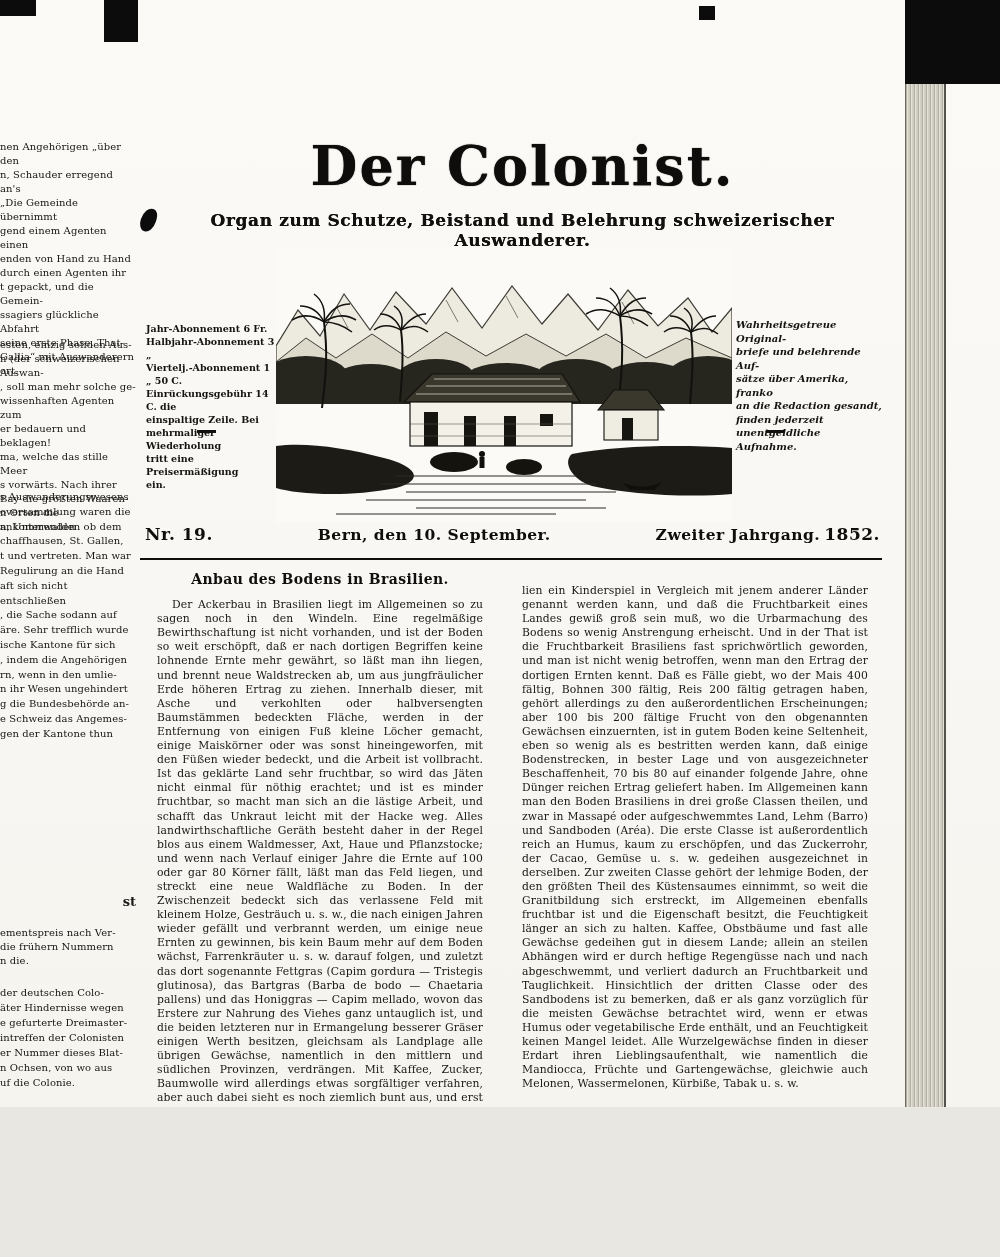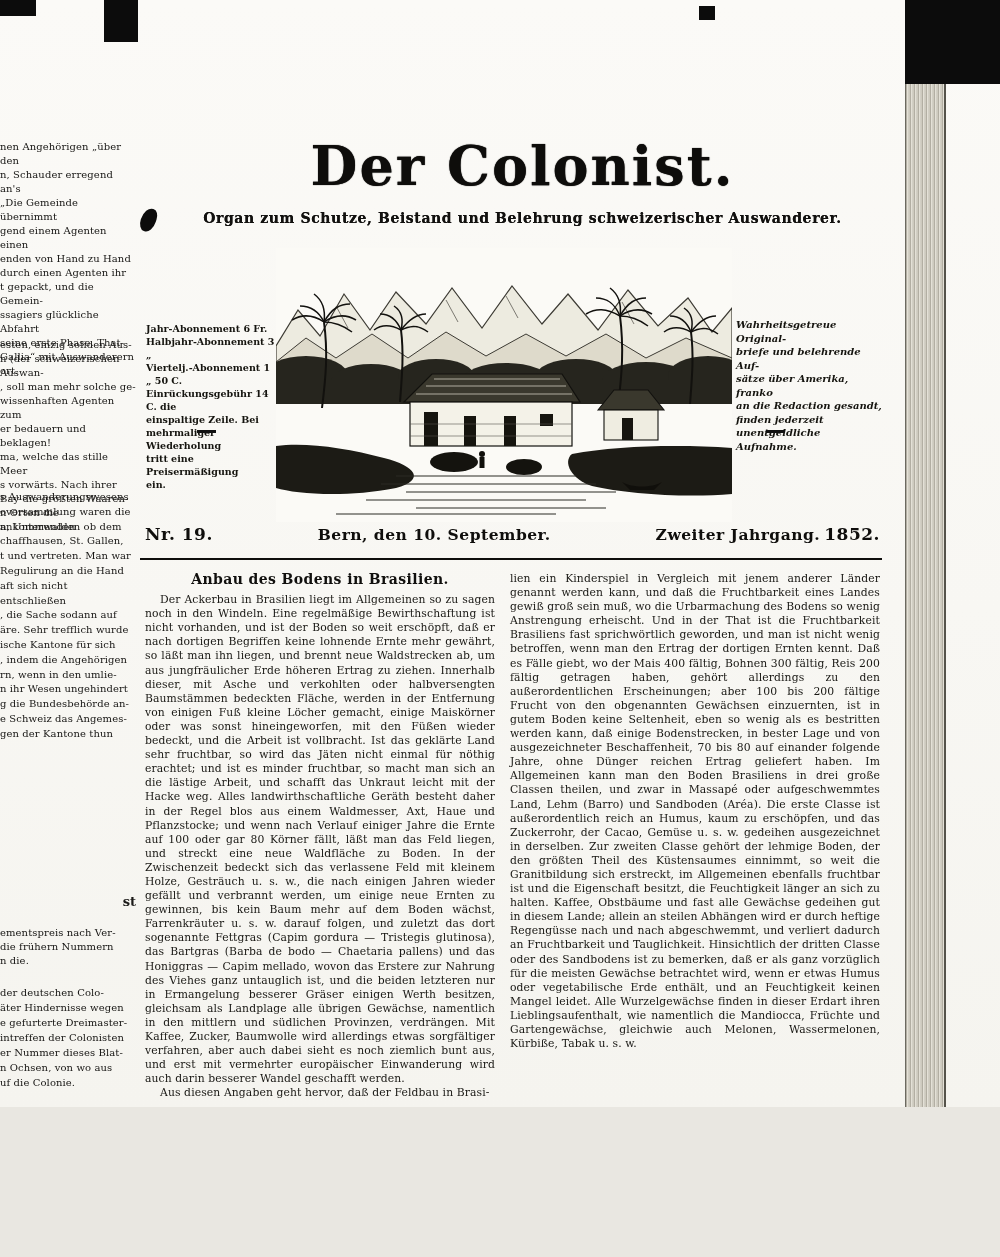--- a/index.html
+++ b/index.html
@@ -27,7 +27,7 @@
   
   .main-title{left:140px;top:134px;width:765px;text-align:center;font-size:54px;font-weight:bold;
               letter-spacing:2px;color:#0e0d0b;text-shadow:0 0 1px #0e0d0b;}
-  .sub-title{left:140px;top:210px;width:765px;text-align:center;font-size:14px;font-weight:bold;
+  .sub-title{left:140px;top:210px;width:765px;text-align:center;font-size:17px;font-weight:bold;
              letter-spacing:0.6px;color:#12110f;text-shadow:0 0 0.5px #12110f;}
   .ink-blot{left:141px;top:208px;width:15px;height:24px;background:#0c0c0c;
             border-radius:60% 40% 55% 45%;transform:rotate(18deg);}

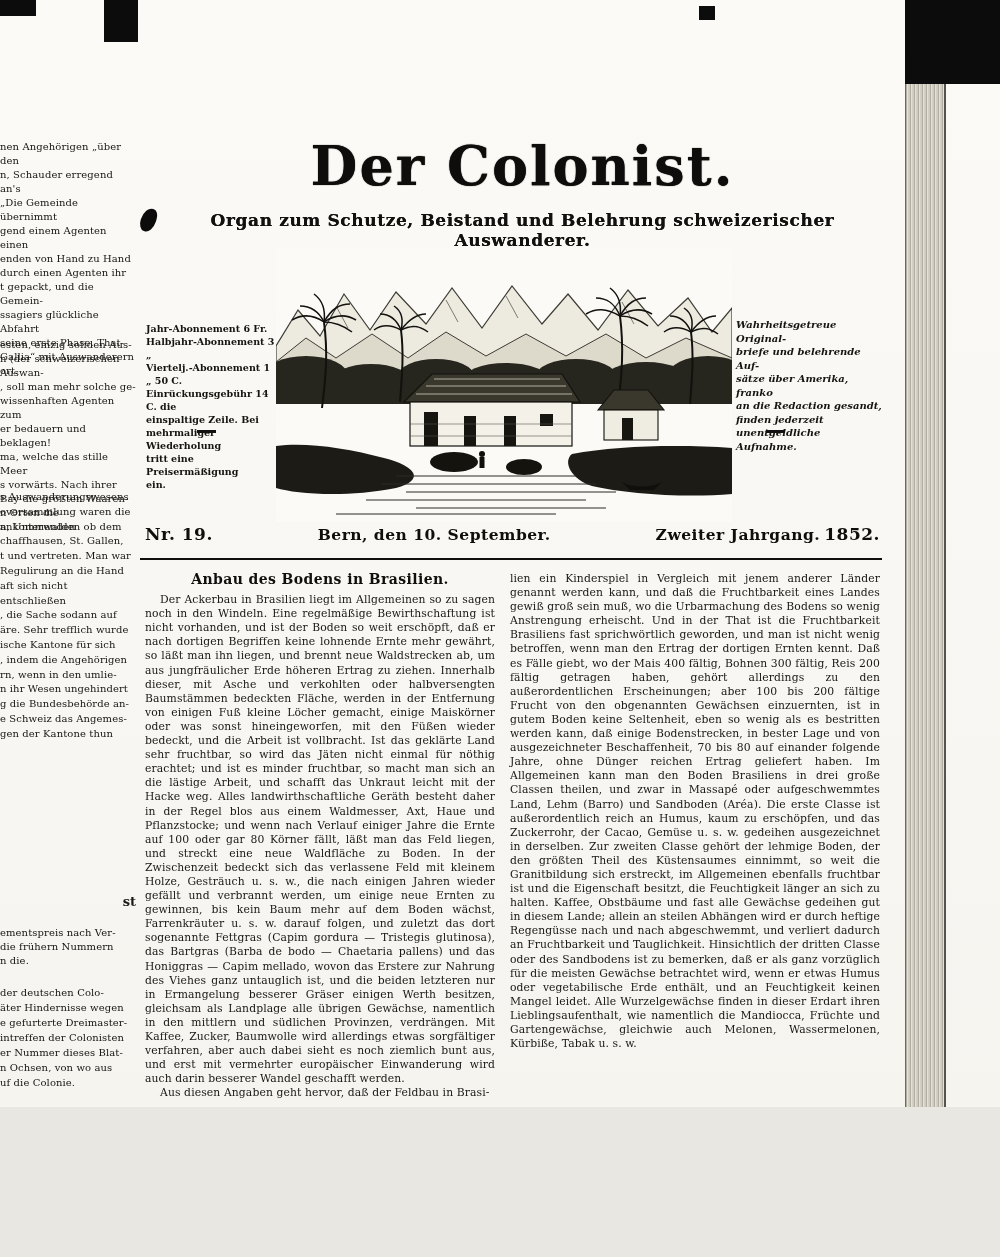--- a/index.html
+++ b/index.html
@@ -54,7 +54,7 @@
   .col2{left:510px;width:370px;}
   .art-head{text-align:center;font-weight:bold;font-size:14px;margin:0 0 7px 0;
             letter-spacing:0.4px;color:#100f0d;}
-  .col p{margin:0;text-indent:15px;}
+  .col p{margin:12px;text-indent:15px;}
   .col p.noindent{text-indent:0;}
 </style>
 </head>

